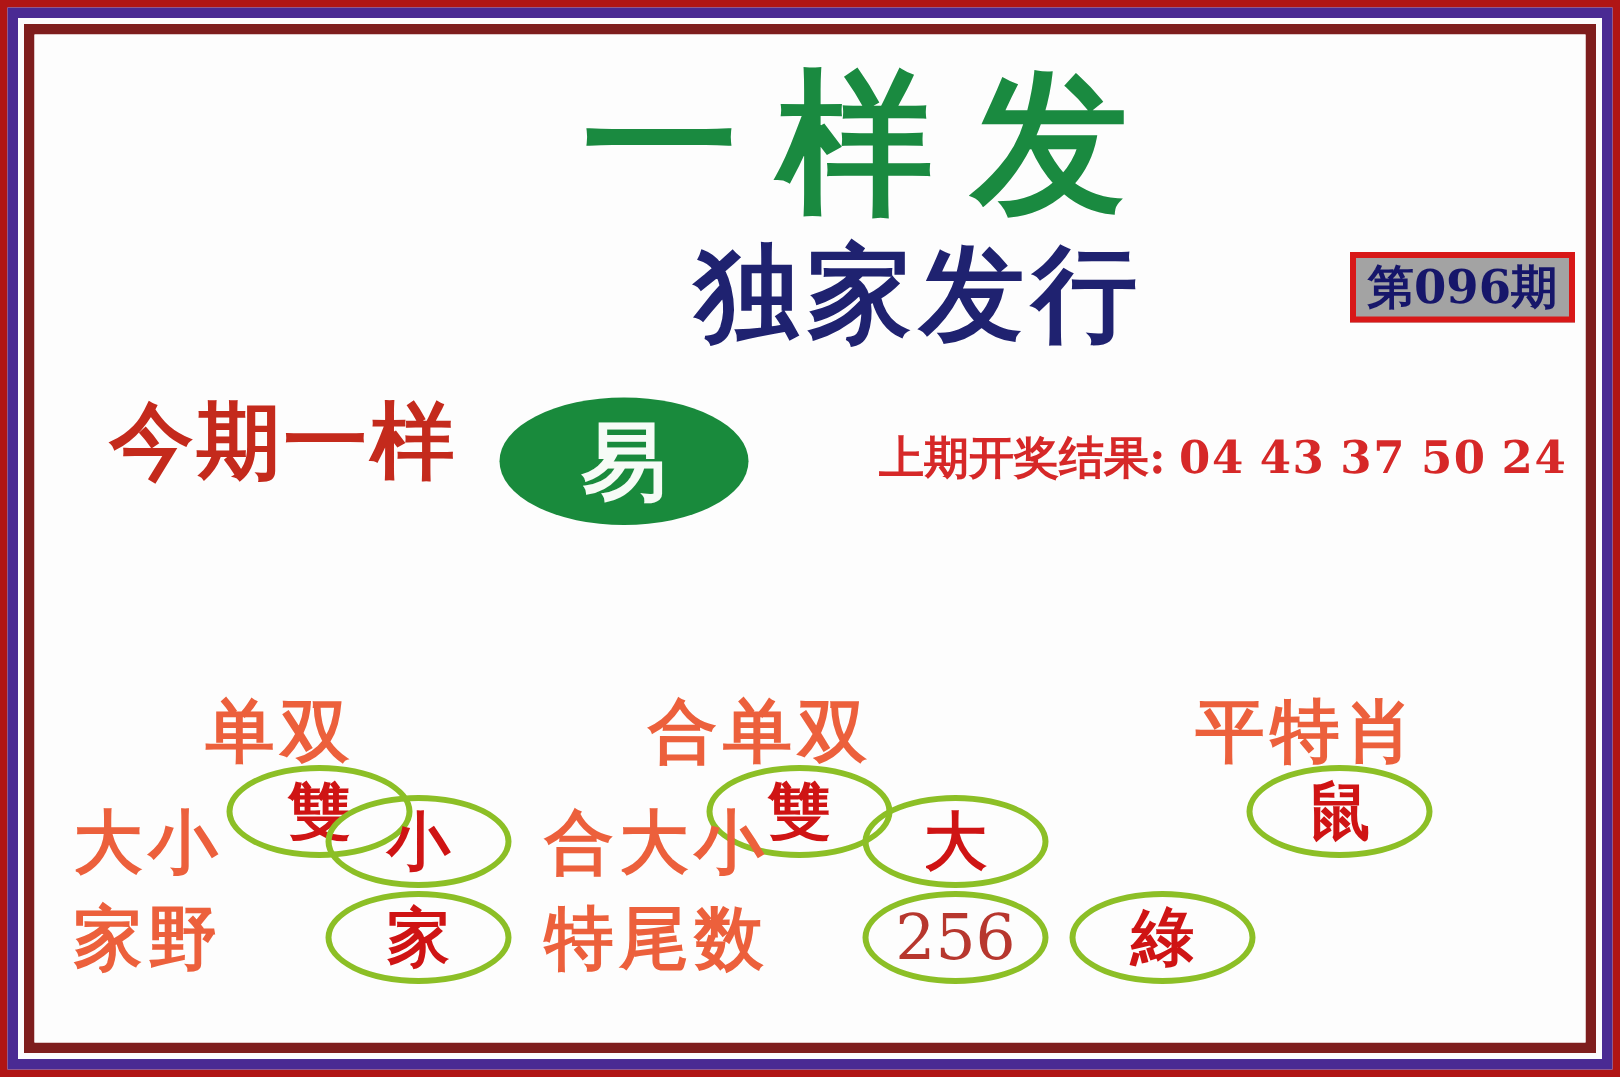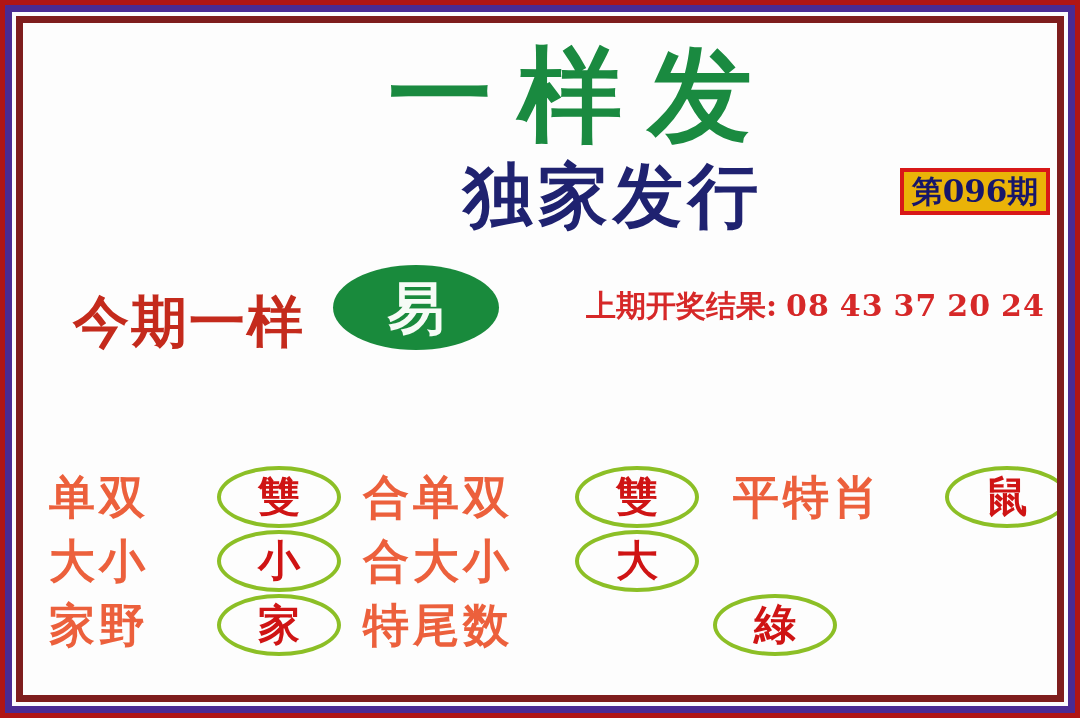--- a/index.html
+++ b/index.html
@@ -82,7 +82,7 @@
     width: 150px;
     height: 47px;
     border: 4px solid #d81818;
-    background: #eab308;
+    background: #a3a3a3;
     box-sizing: border-box;
     display: flex;
     align-items: center;

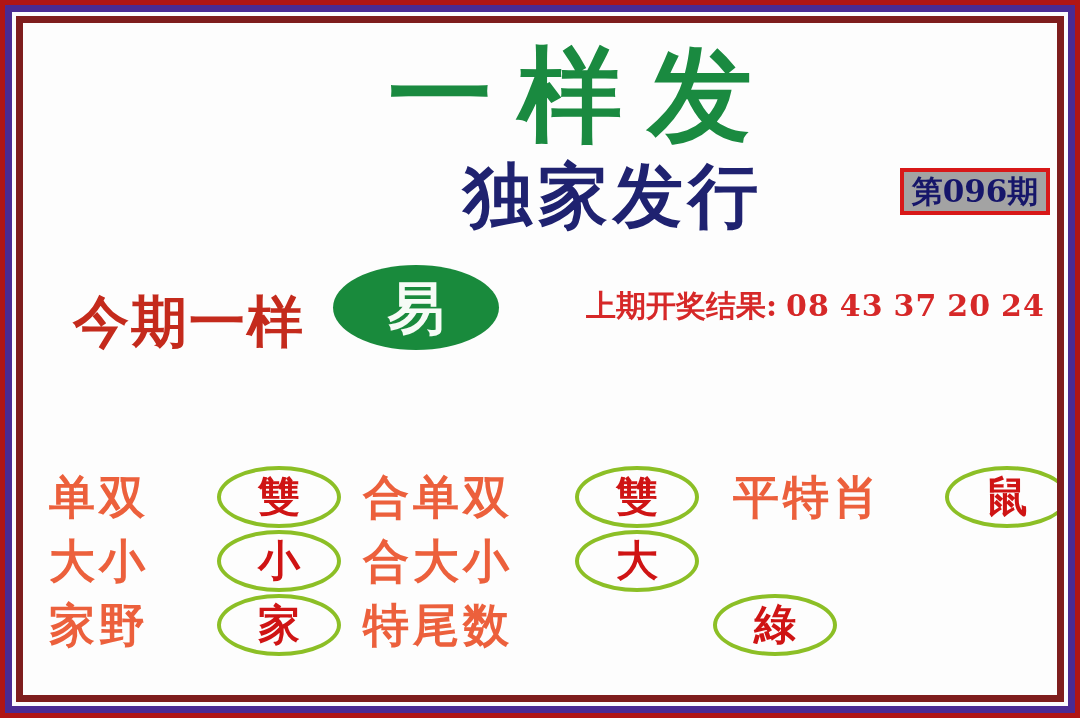--- a/index.html
+++ b/index.html
@@ -109,7 +109,6 @@
     color: #c42a1c;
     font-family: "DejaVu Serif", "Liberation Serif", serif;
     white-space: nowrap;
-    margin-top: 27px;
   }
   .tag-ellipse {
     position: absolute;

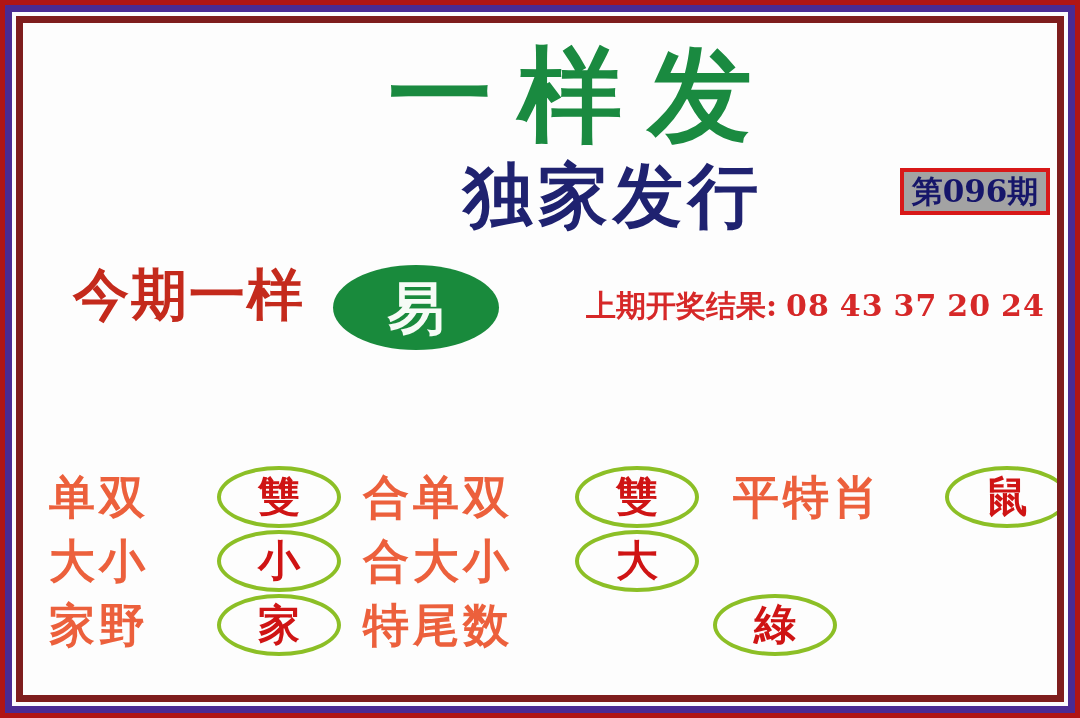--- a/index.html
+++ b/index.html
@@ -250,7 +250,7 @@
     </div>
 
     <div class="prev-result">
-      <span>上期开奖结果:</span><span class="rv-numbers"><i>08</i><i>43</i><i>37</i><i>20</i><i>24</i><i>16+20</i></span>
+      <span>上期开奖结果:</span><span class="rv-numbers"><i>04</i><i>43</i><i>37</i><i>20</i><i>24</i><i>16+20</i></span>
     </div>
 
     <div class="grid">

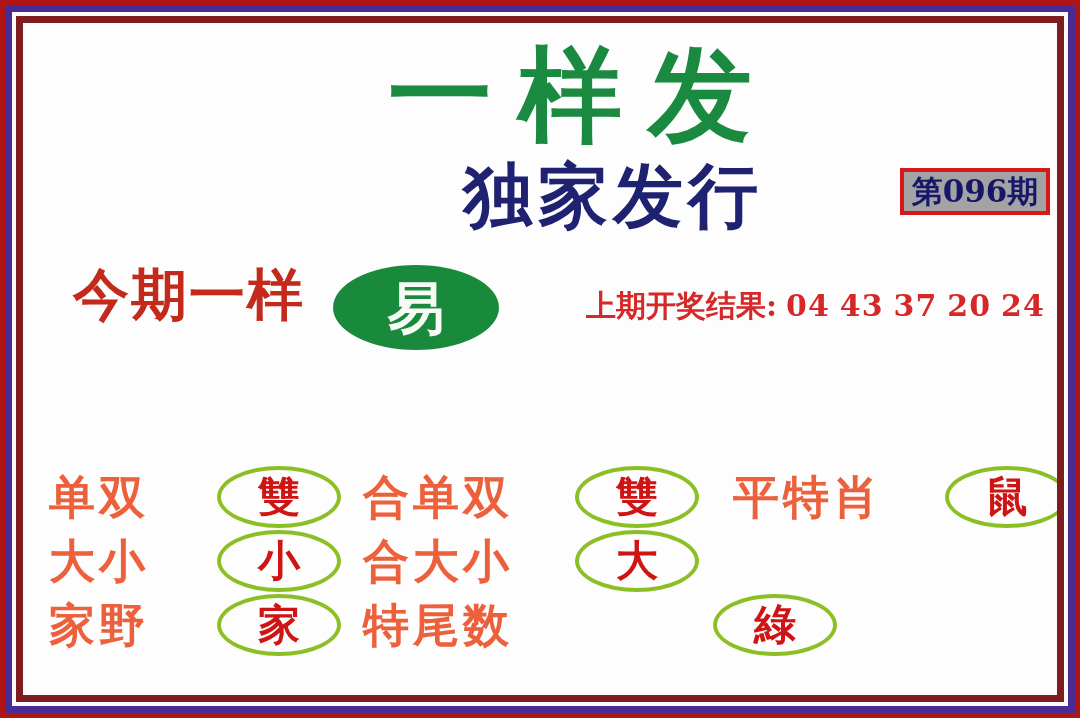--- a/index.html
+++ b/index.html
@@ -250,7 +250,7 @@
     </div>
 
     <div class="prev-result">
-      <span>上期开奖结果:</span><span class="rv-numbers"><i>04</i><i>43</i><i>37</i><i>20</i><i>24</i><i>16+20</i></span>
+      <span>上期开奖结果:</span><span class="rv-numbers"><i>04</i><i>43</i><i>37</i><i>50</i><i>24</i><i>16+20</i></span>
     </div>
 
     <div class="grid">

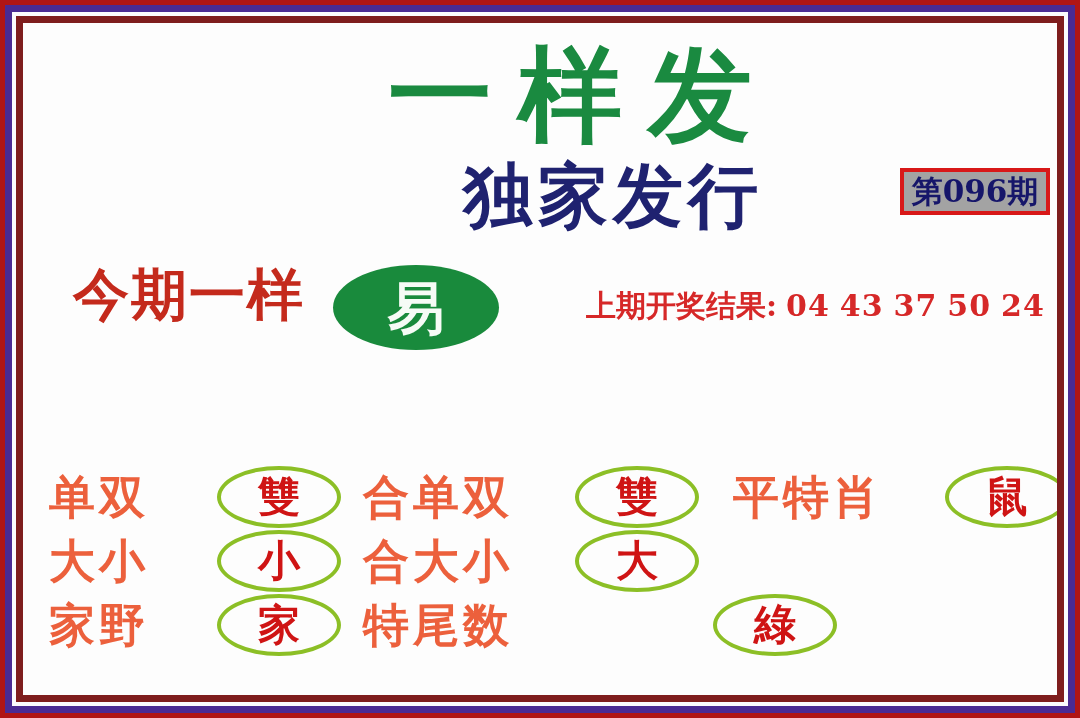--- a/index.html
+++ b/index.html
@@ -178,7 +178,7 @@
     display: flex;
     align-items: center;
   }
-  .row-0 { top: 6px; }
+  .row-0 { top: 6px; flex-direction: column; }
   .row-1 { top: 70px; }
   .row-2 { top: 134px; }
 

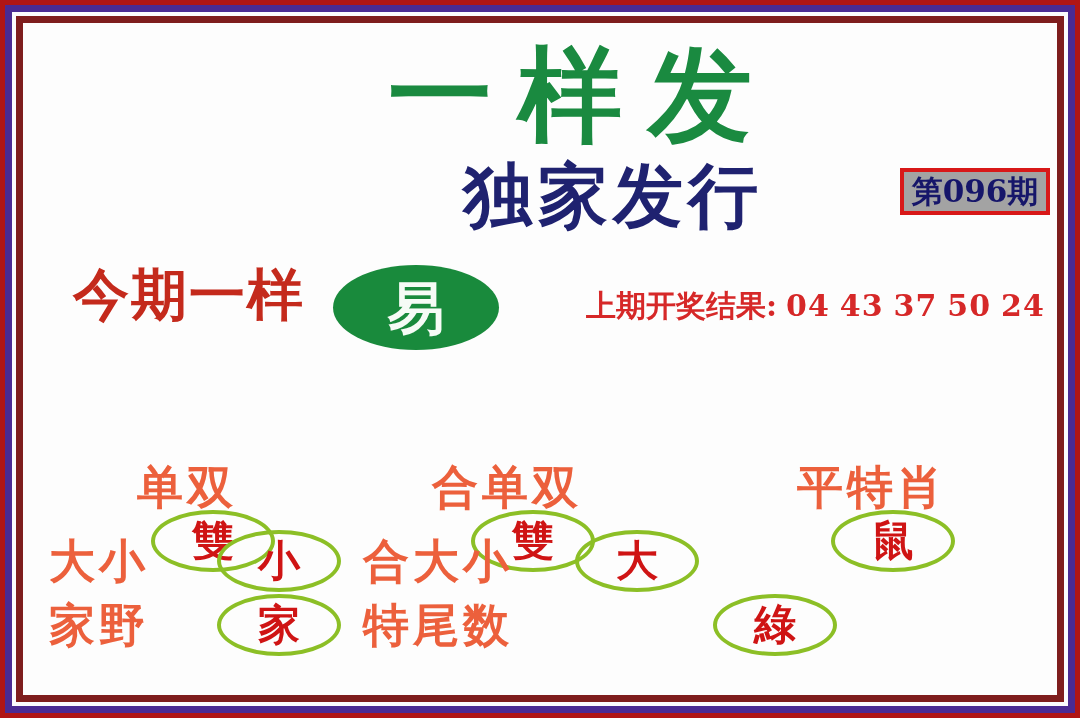--- a/index.html
+++ b/index.html
@@ -289,6 +289,9 @@
           </div>
           <div class="grid-row row-2">
             <div class="cell-label">特尾数</div>
+            <div class="cell-ellipse numeric">
+              <span>256</span>
+            </div>
           </div>
         </div>
         <div class="grid-col col-2">

